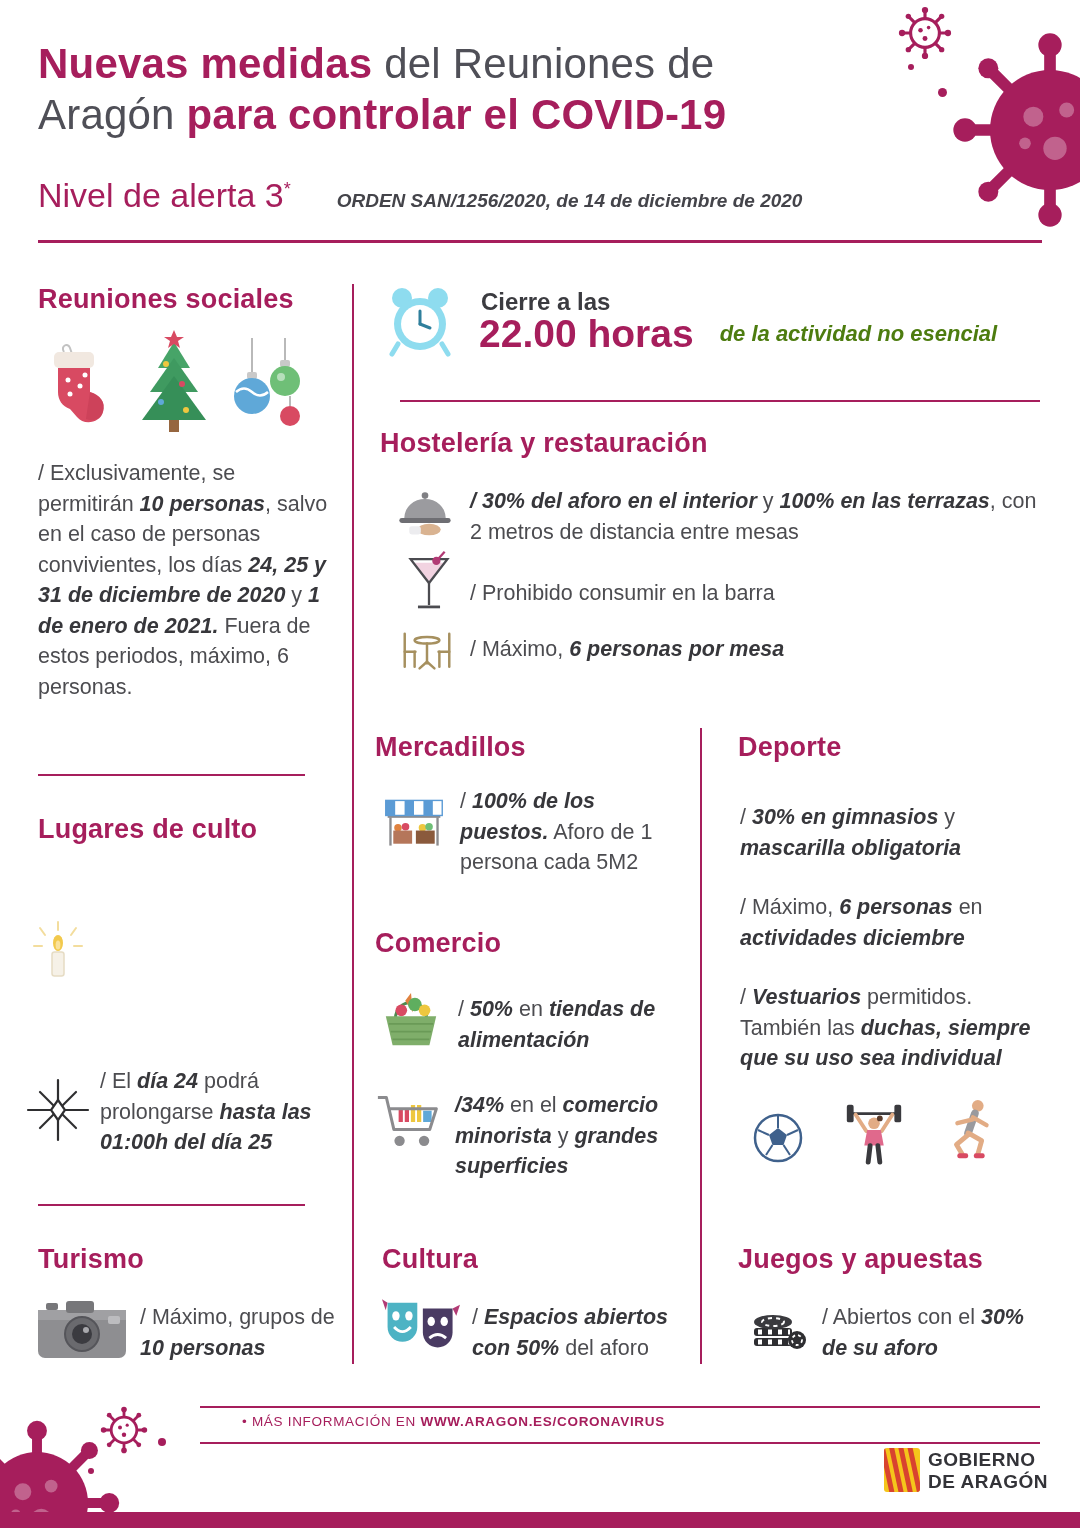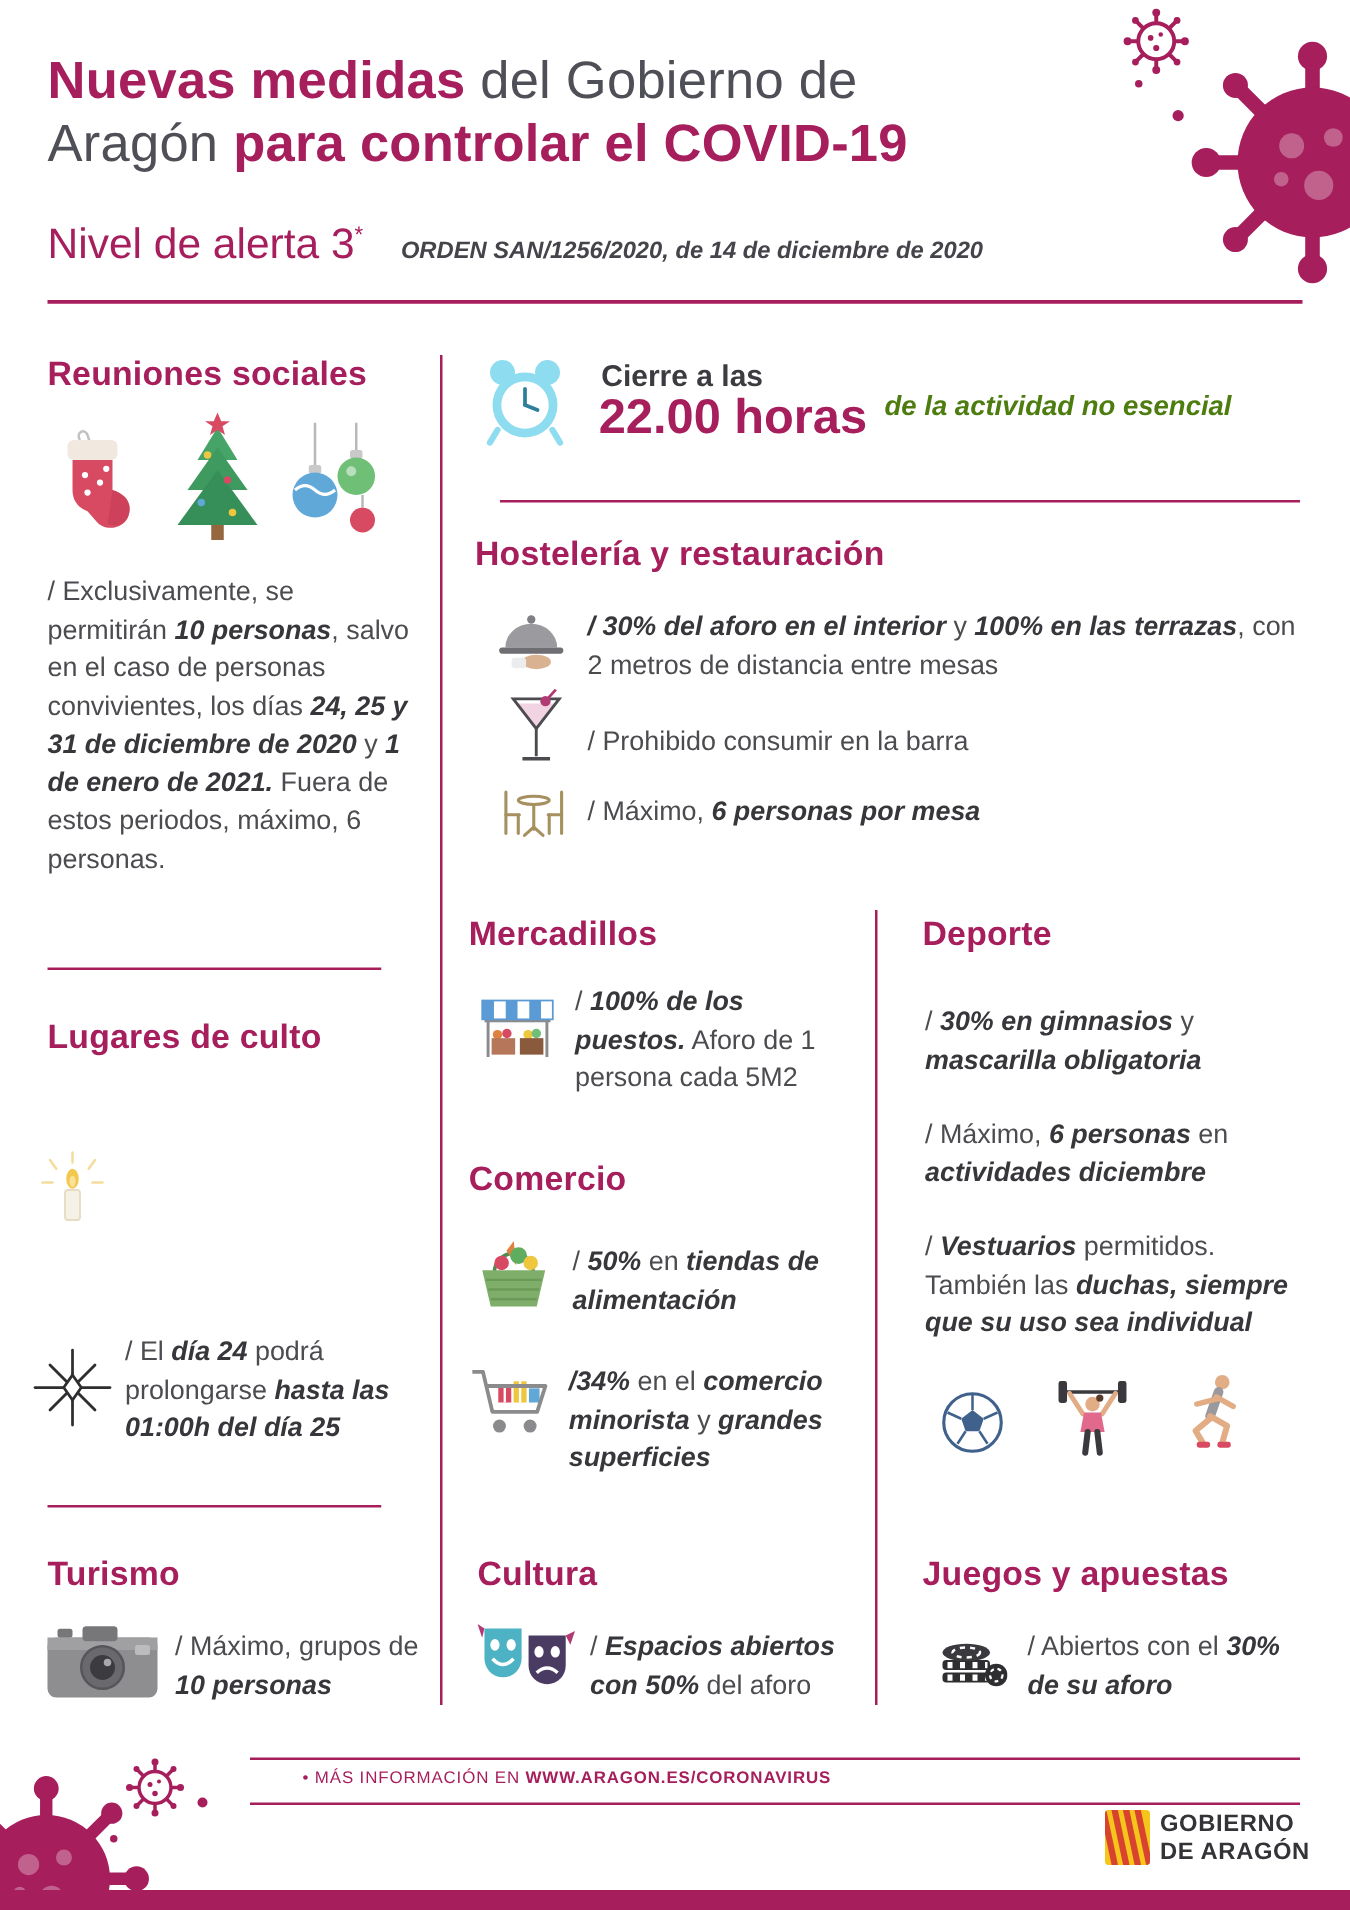--- a/index.html
+++ b/index.html
@@ -107,7 +107,7 @@
   <div class="abs dot" style="left:908px;top:64px;width:6px;height:6px"></div>
 
   <div class="abs title" style="left:38px;top:38px;width:830px">
-    <div><span class="b acc">Nuevas medidas</span><span class="gray"> del Gobierno de</span></div>
+    <div><span class="b acc">Nuevas medidas</span><span class="gray"> del Reuniones de</span></div>
     <div><span class="gray">Aragón </span><span class="b acc">para controlar el COVID-19</span></div>
   </div>
   <div class="abs alert-row" style="left:38px;top:176px">

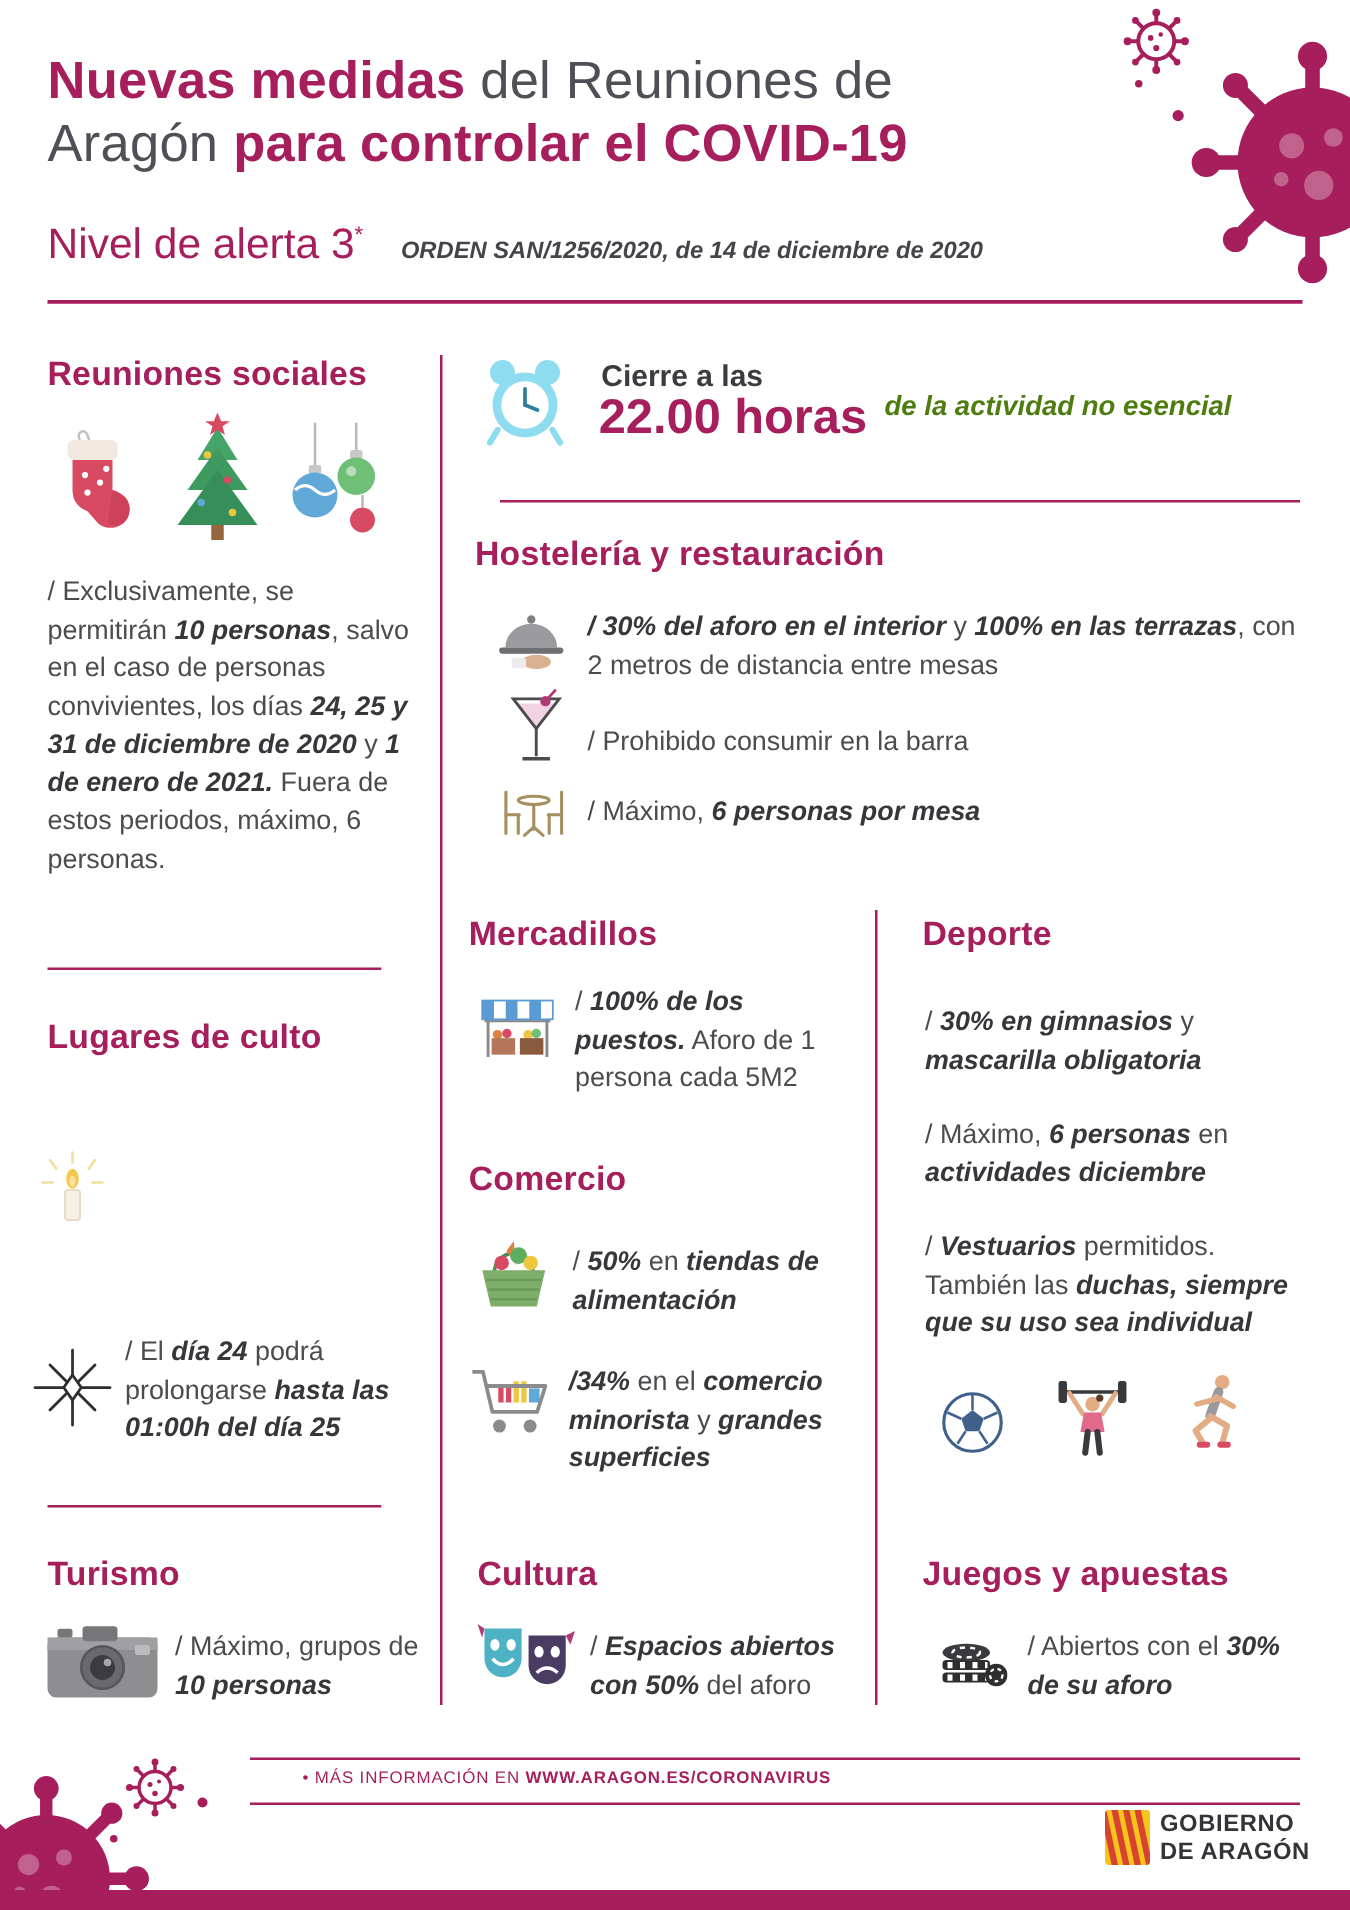--- a/index.html
+++ b/index.html
@@ -15,7 +15,7 @@
   .alert-row{display:flex;align-items:baseline;gap:30px;}
   .alert{font-size:34px;color:var(--accent);font-weight:400;}
   .alert sup{font-size:18px;}
-  .order{font-size:19px;font-style:italic;font-weight:700;color:#44444a;}
+  .order{font-size:19px;font-style:italic;font-weight:700;color:#44444a;margin-left:16px;}
   .h2{font-size:27px;font-weight:700;color:var(--accent);letter-spacing:.2px;}
   .body-text{font-size:21.5px;line-height:1.42;color:#4c4c50;}
   .body-text .b{color:#37373b;font-style:italic;}

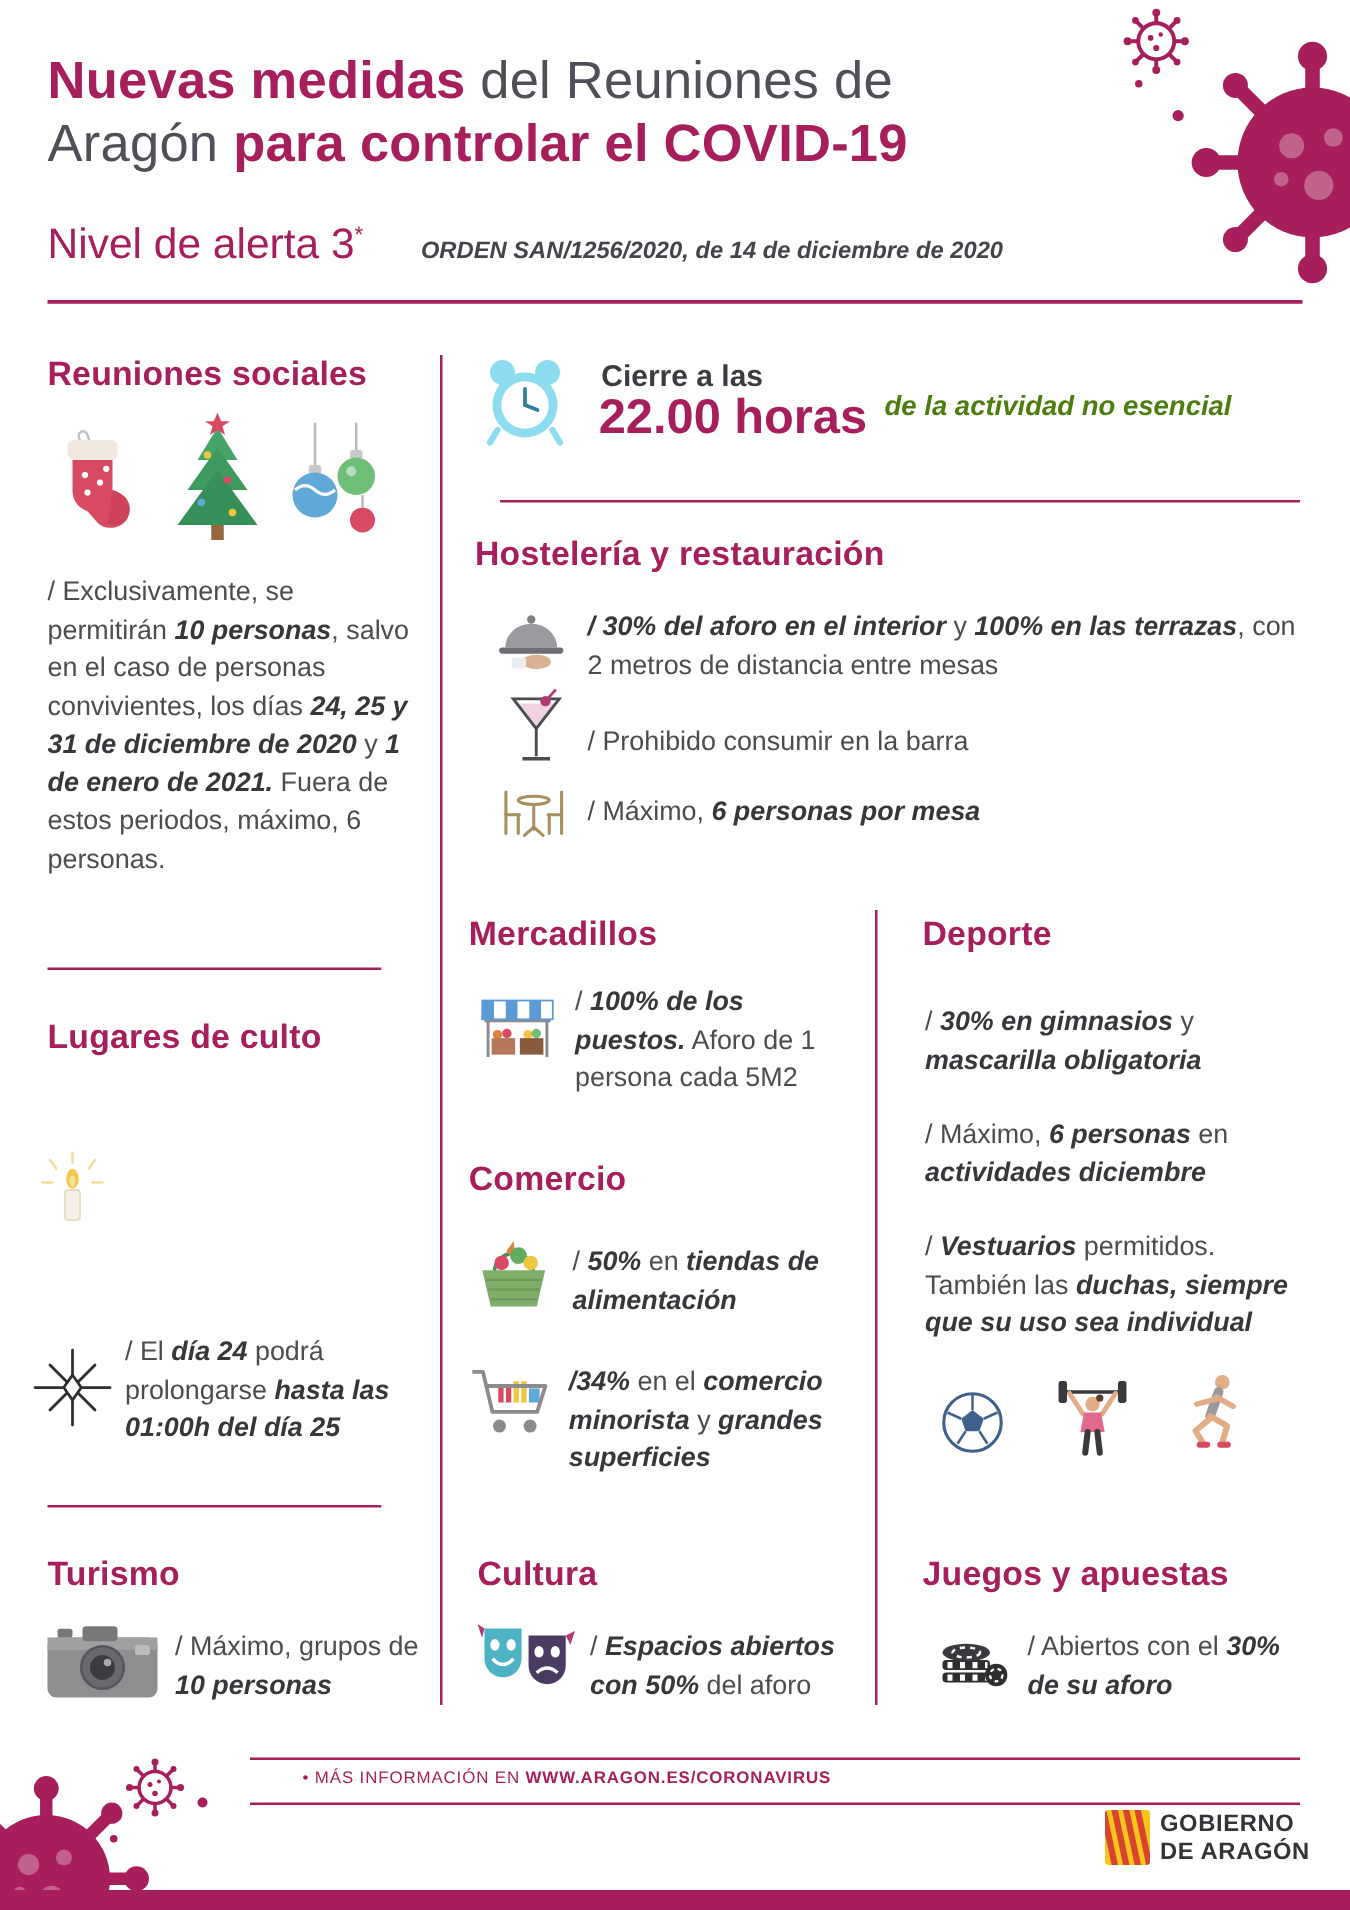--- a/index.html
+++ b/index.html
@@ -20,7 +20,7 @@
   .body-text{font-size:21.5px;line-height:1.42;color:#4c4c50;}
   .body-text .b{color:#37373b;font-style:italic;}
   .lead{font-size:24px;font-weight:700;color:#3b3b40;}
-  .time-row{display:flex;align-items:flex-start;gap:14px;white-space:nowrap;}
+  .time-row{display:flex;align-items:center;gap:26px;white-space:nowrap;}
   .time{font-size:39px;font-weight:700;color:var(--accent);}
   .time-tail{font-size:22px;font-weight:700;color:#4d7c0f;font-style:italic;}
   .hr{background:var(--accent);}

